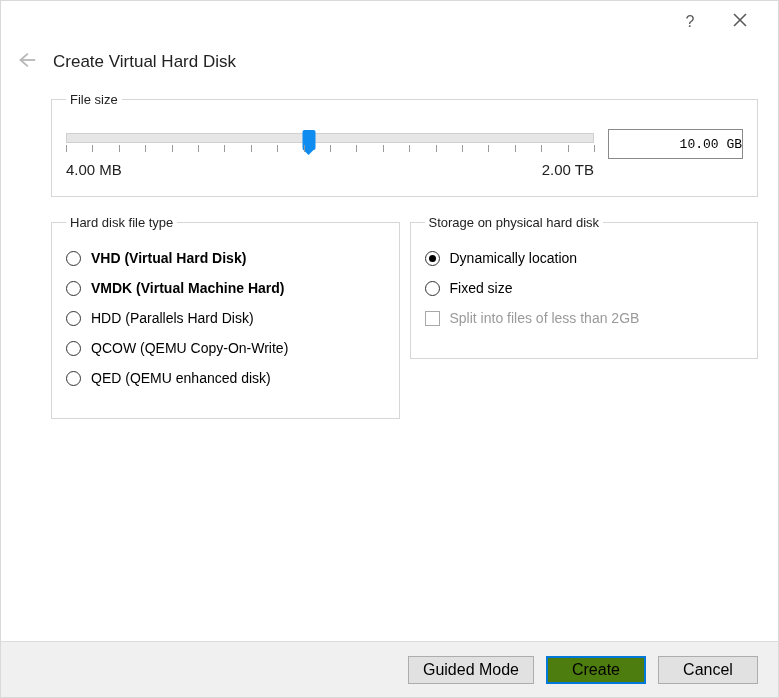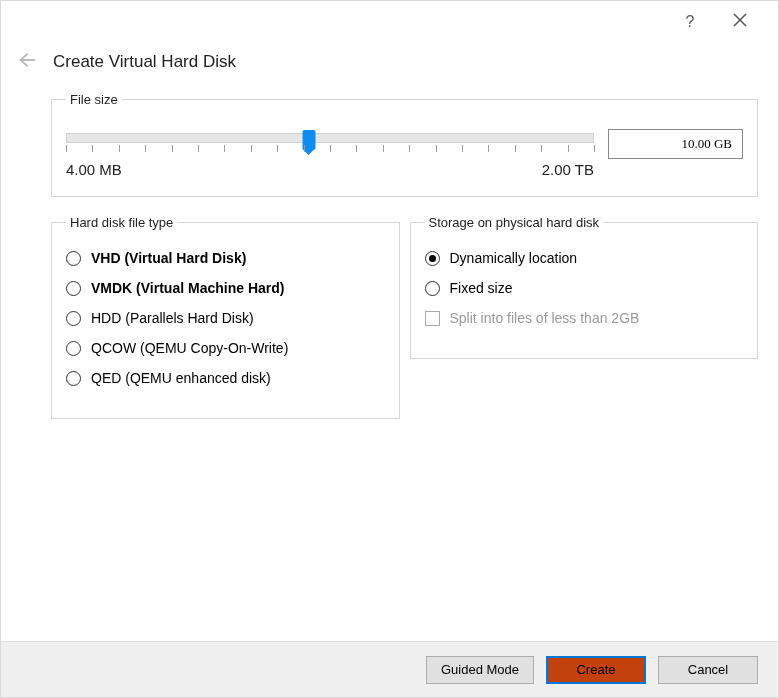--- a/index.html
+++ b/index.html
@@ -135,9 +135,9 @@
     height: 30px;
     border: 1px solid #8a8a8a;
     text-align: right;
-    padding: 0 10px;
-    font-size: 13px;
-    font-family: Liberation Serif, serif;
+    padding: 0 0;
+    font-size: 13px;
+    font-family: Liberation Mono, monospace;
   }
   .two-col {
     display: flex;

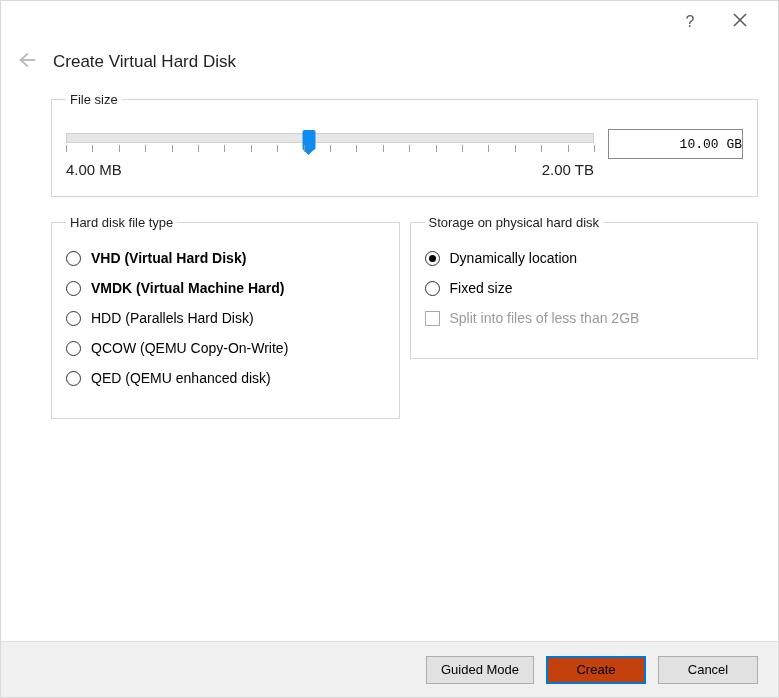--- a/index.html
+++ b/index.html
@@ -189,7 +189,7 @@
     height: 28px;
     background: #e1e1e1;
     border: 1px solid #adadad;
-    font-size: 13px;
+    font-size: 16px;
     font-family: inherit;
     cursor: pointer;
     padding: 0 14px;

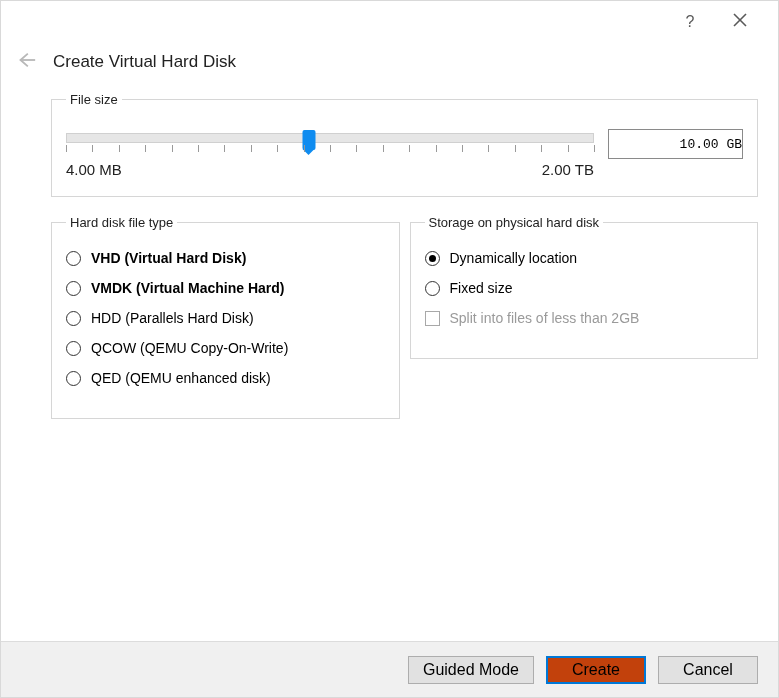--- a/index.html
+++ b/index.html
@@ -196,7 +196,7 @@
   }
   .btn.primary {
     border: 2px solid #0078d7;
-    background: #c2410c;
+    background: #4d7c0f;
   }
 </style>
 </head>

